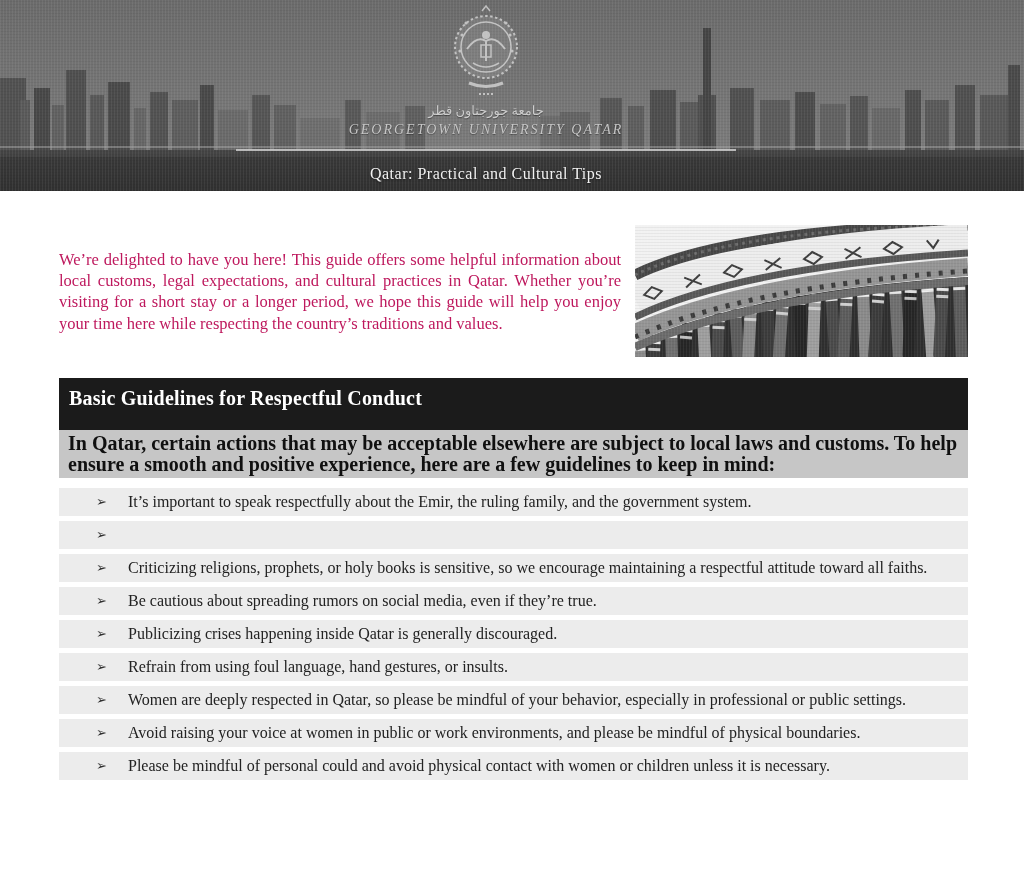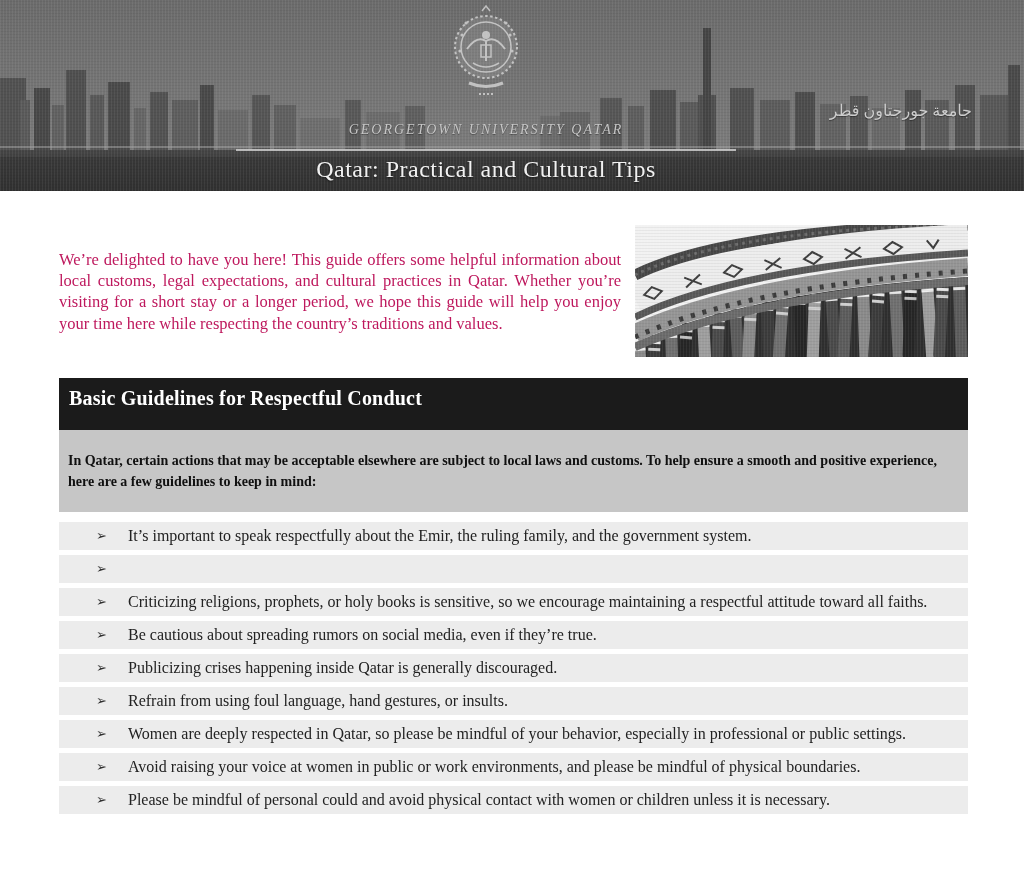--- a/index.html
+++ b/index.html
@@ -14,7 +14,7 @@
                      repeating-linear-gradient(0deg,rgba(0,0,0,.05) 0 1px,transparent 1px 3px);}
   .header-inner{position:absolute;left:0;top:0;width:972px;text-align:center;}
   .seal{margin-top:5px;opacity:.92;}
-  .arabic{font-size:16px;color:#cdcdcd;letter-spacing:1px;line-height:15px;text-shadow:0 1px 1px rgba(0,0,0,.4);text-align:right;}
+  .arabic{font-size:13px;color:#cdcdcd;letter-spacing:1px;line-height:15px;text-shadow:0 1px 1px rgba(0,0,0,.4);}
   .univ{margin-top:4px;font-size:14px;font-style:italic;letter-spacing:2px;color:#c6c6c6;text-shadow:0 1px 1px rgba(0,0,0,.4);}
   .rule{width:500px;height:2px;background:#cdcdcd;opacity:.85;margin:11px auto 0 auto;}
   .doc-title{margin-top:5px;font-size:24px;color:#f1f1f1;letter-spacing:.5px;text-shadow:0 1px 2px rgba(0,0,0,.55);}

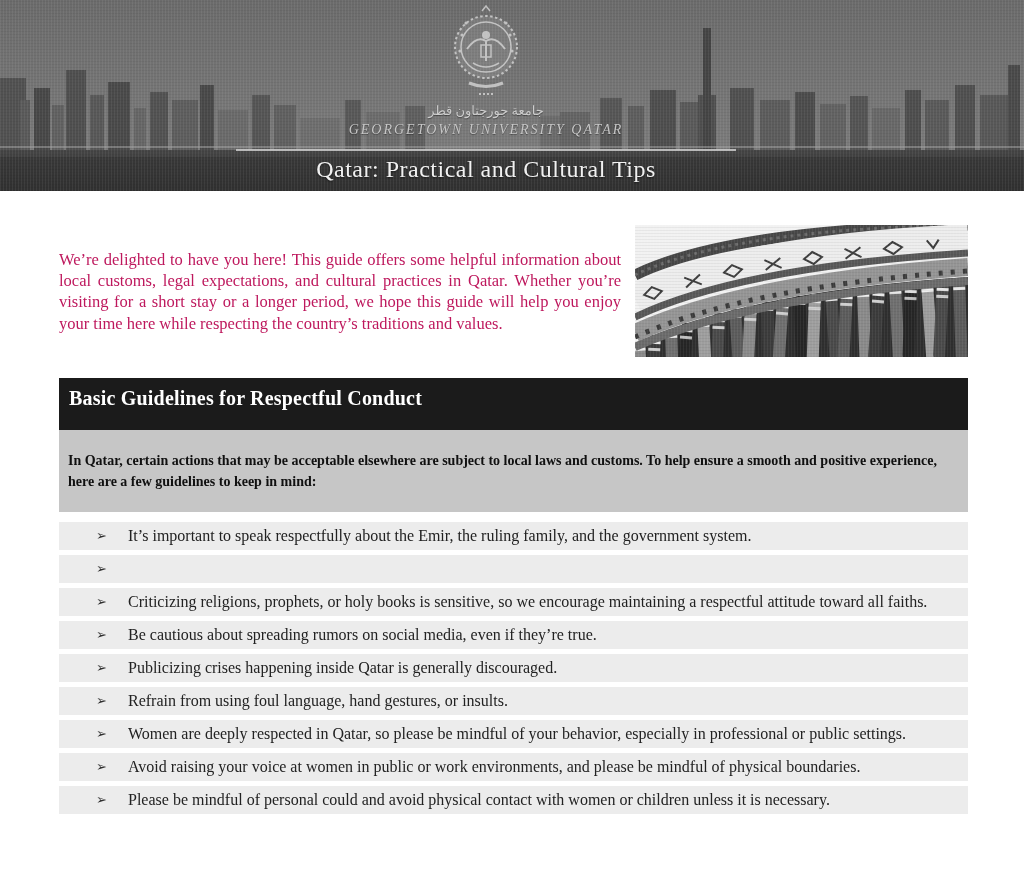--- a/index.html
+++ b/index.html
@@ -17,7 +17,7 @@
   .arabic{font-size:13px;color:#cdcdcd;letter-spacing:1px;line-height:15px;text-shadow:0 1px 1px rgba(0,0,0,.4);}
   .univ{margin-top:4px;font-size:14px;font-style:italic;letter-spacing:2px;color:#c6c6c6;text-shadow:0 1px 1px rgba(0,0,0,.4);}
   .rule{width:500px;height:2px;background:#cdcdcd;opacity:.85;margin:11px auto 0 auto;}
-  .doc-title{margin-top:5px;font-size:24px;color:#f1f1f1;letter-spacing:.5px;text-shadow:0 1px 2px rgba(0,0,0,.55);}
+  .doc-title{margin-top:14px;font-size:16px;color:#f1f1f1;letter-spacing:.5px;text-shadow:0 1px 2px rgba(0,0,0,.55);}
 
   
   .intro{position:absolute;top:224px;left:59px;width:909px;}

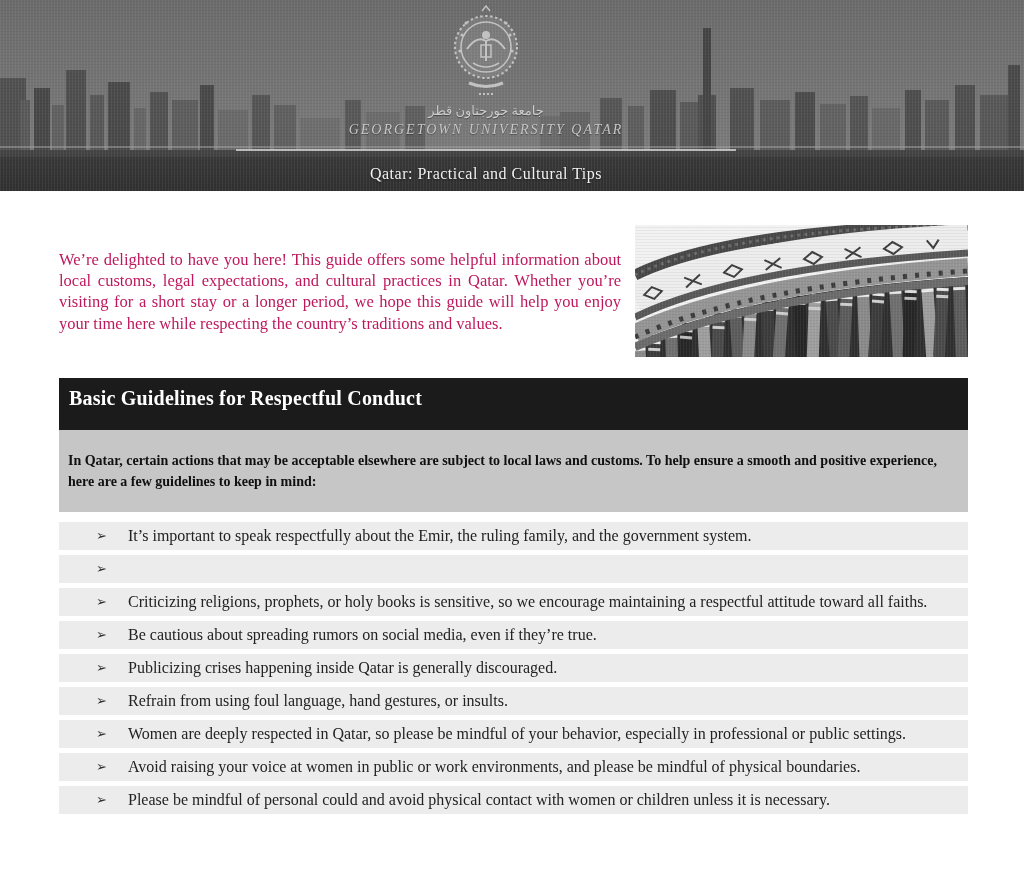--- a/index.html
+++ b/index.html
@@ -28,7 +28,7 @@
   
   .section{position:absolute;top:378px;left:59px;width:909px;}
   .banner{height:52px;line-height:40px;background:#1b1b1b;color:#ffffff;font-weight:bold;font-size:20px;padding-left:10px;box-sizing:border-box;letter-spacing:.2px;}
-  .sub{background:#c6c6c6;padding:20px 9px;font-weight:bold;font-size:14px;line-height:21px;color:#101010;}
+  .sub{background:#c6c6c6;padding:3px 9px;font-weight:bold;font-size:20px;line-height:21px;color:#101010;}
   .glist{list-style:none;margin:10px 0 0 0;padding:0;}
   .glist li{display:flex;background:#ececec;padding:4px 14px 4px 37px;margin-bottom:5px;font-size:16px;line-height:20px;color:#222222;box-sizing:border-box;}
   .bullet{flex:0 0 32px;width:32px;font-size:13px;color:#2f2f2f;line-height:20px;}

